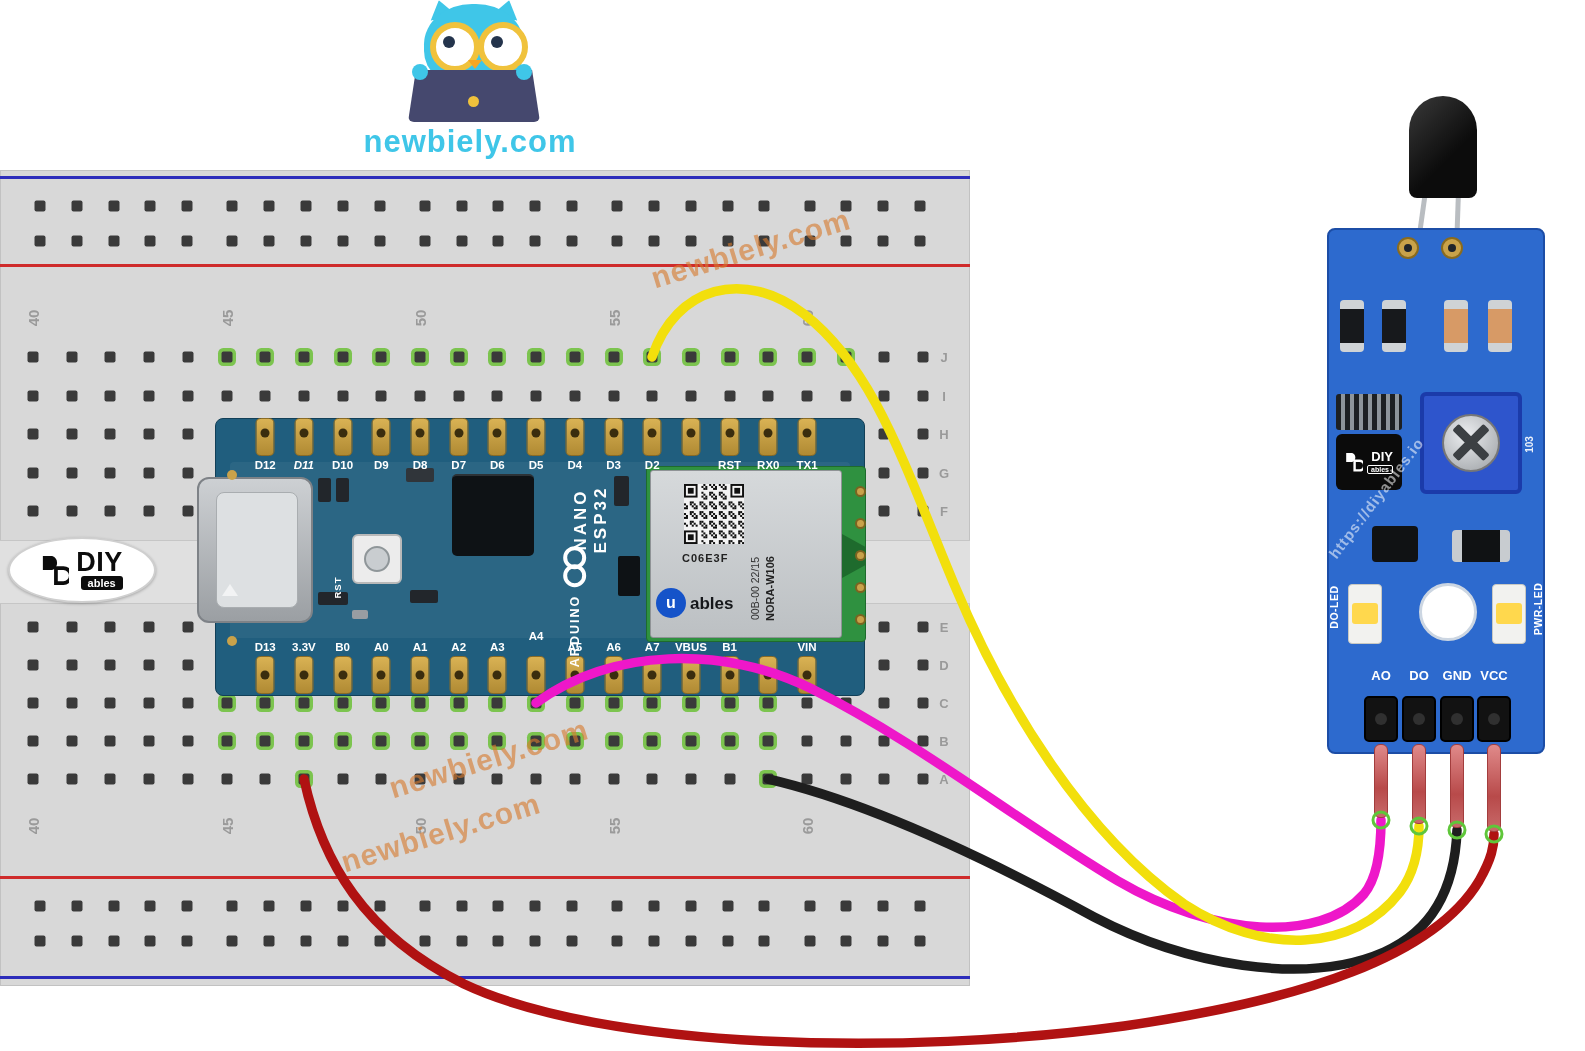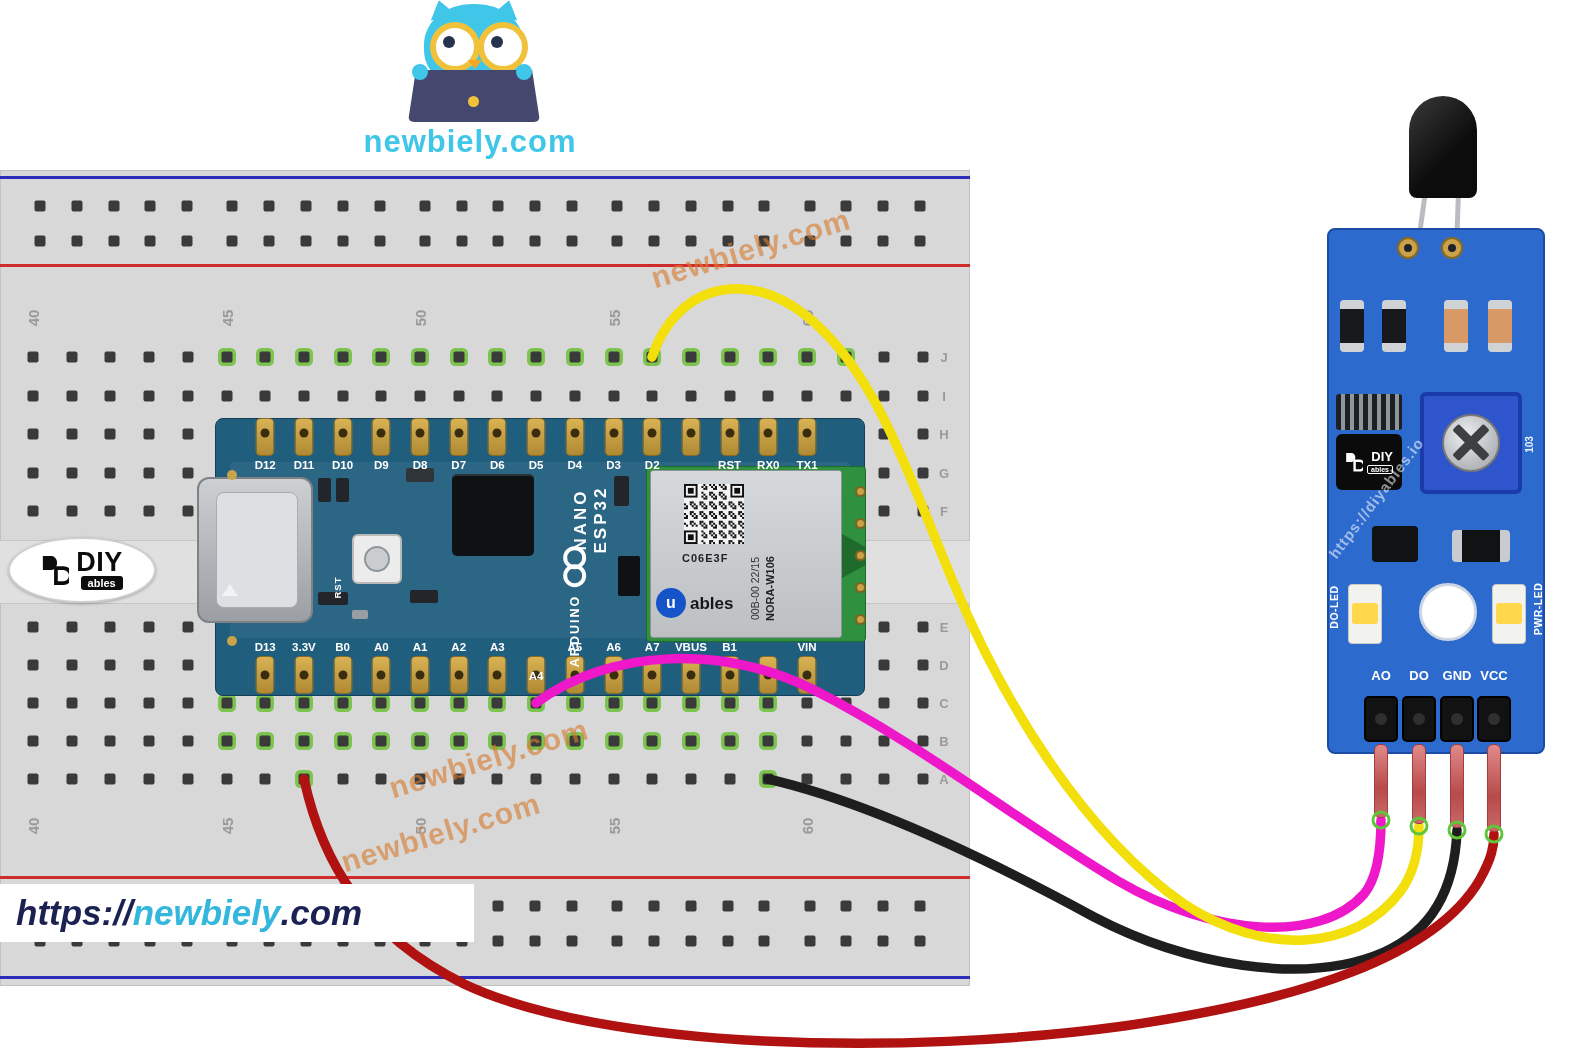--- a/index.html
+++ b/index.html
@@ -880,7 +880,7 @@
     <div class="pinlabel" style="left: 265.2px; top: 459px;">D12</div>
     <div class="pad" style="left: 303.9px; top: 418px;"></div>
     <div class="padhole" style="left: 303.9px; top: 433px;"></div>
-    <div class="pinlabel" style="left: 303.9px; top: 459px;">D11</div>
+    <div class="pinlabel" style="left: 303.9px; top: 459px; font-style: italic;">D11</div>
     <div class="pad" style="left: 342.6px; top: 418px;"></div>
     <div class="padhole" style="left: 342.6px; top: 433px;"></div>
     <div class="pinlabel" style="left: 342.6px; top: 459px;">D10</div>

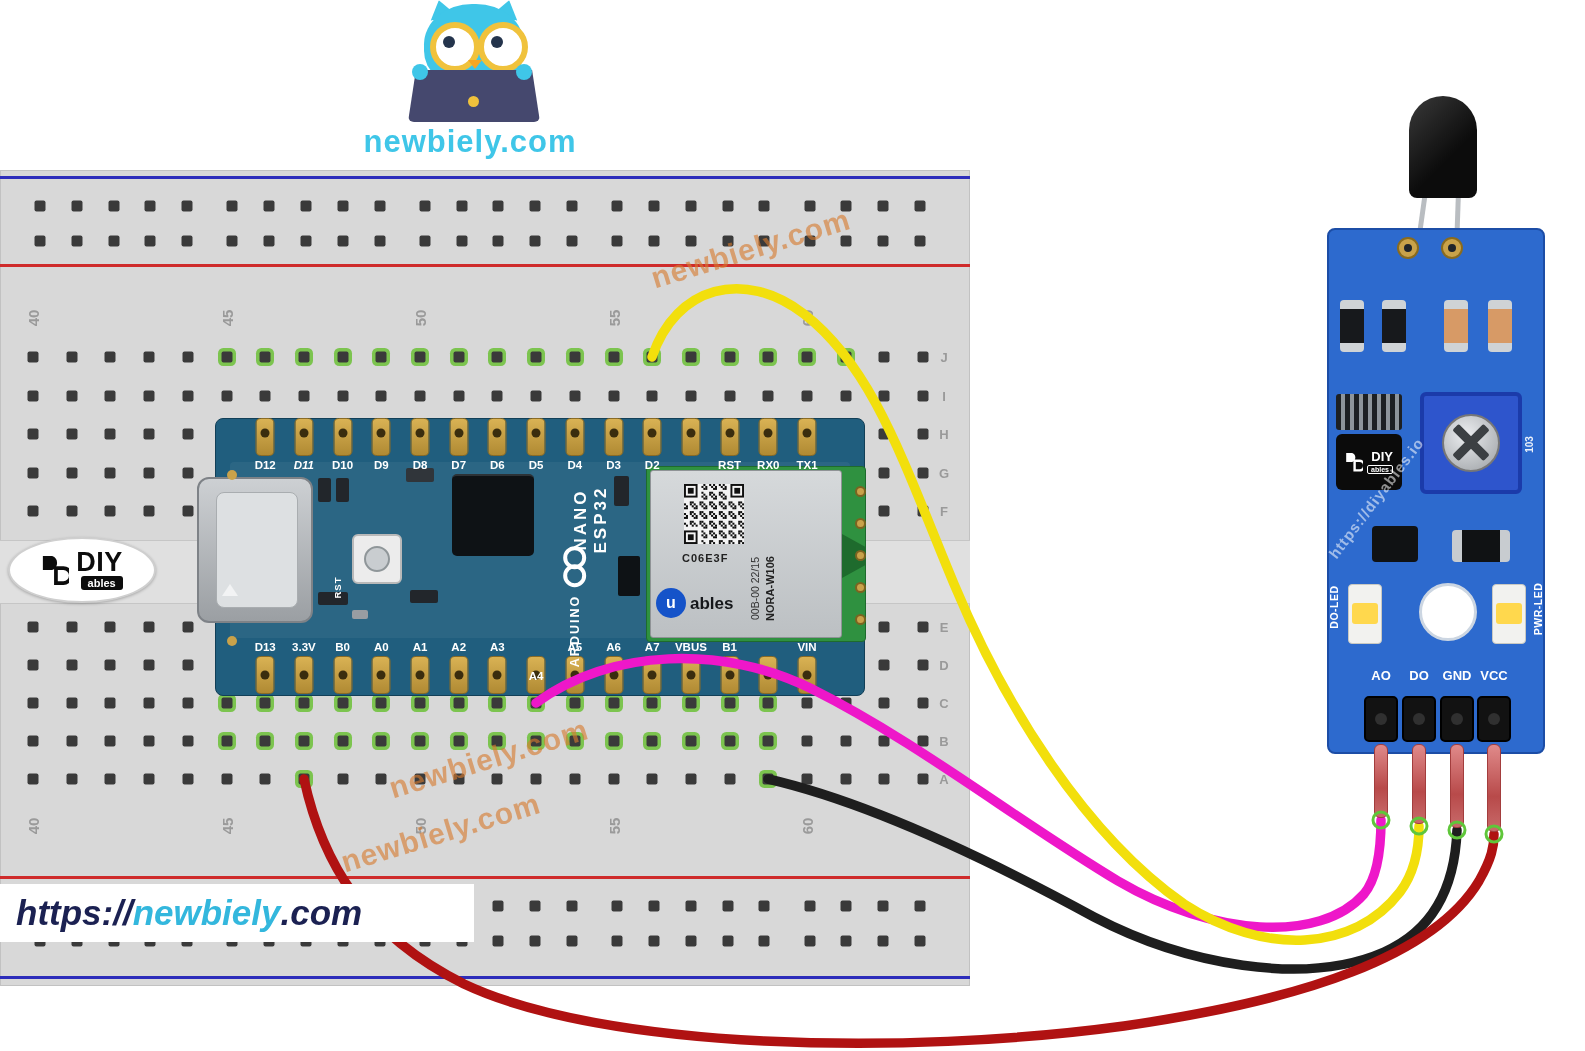--- a/index.html
+++ b/index.html
@@ -942,7 +942,7 @@
     <div class="pinlabel" style="left: 497.4px; top: 641px;">A3</div>
     <div class="pad" style="left: 536.1px; top: 656px;"></div>
     <div class="padhole" style="left: 536.1px; top: 675px;"></div>
-    <div class="pinlabel" style="left: 536.1px; top: 670px;">A4</div>
+    <div class="pinlabel" style="left: 536.1px; top: 630px;">A4</div>
     <div class="pad" style="left: 574.8px; top: 656px;"></div>
     <div class="padhole" style="left: 574.8px; top: 675px;"></div>
     <div class="pinlabel" style="left: 574.8px; top: 641px;">A5</div>

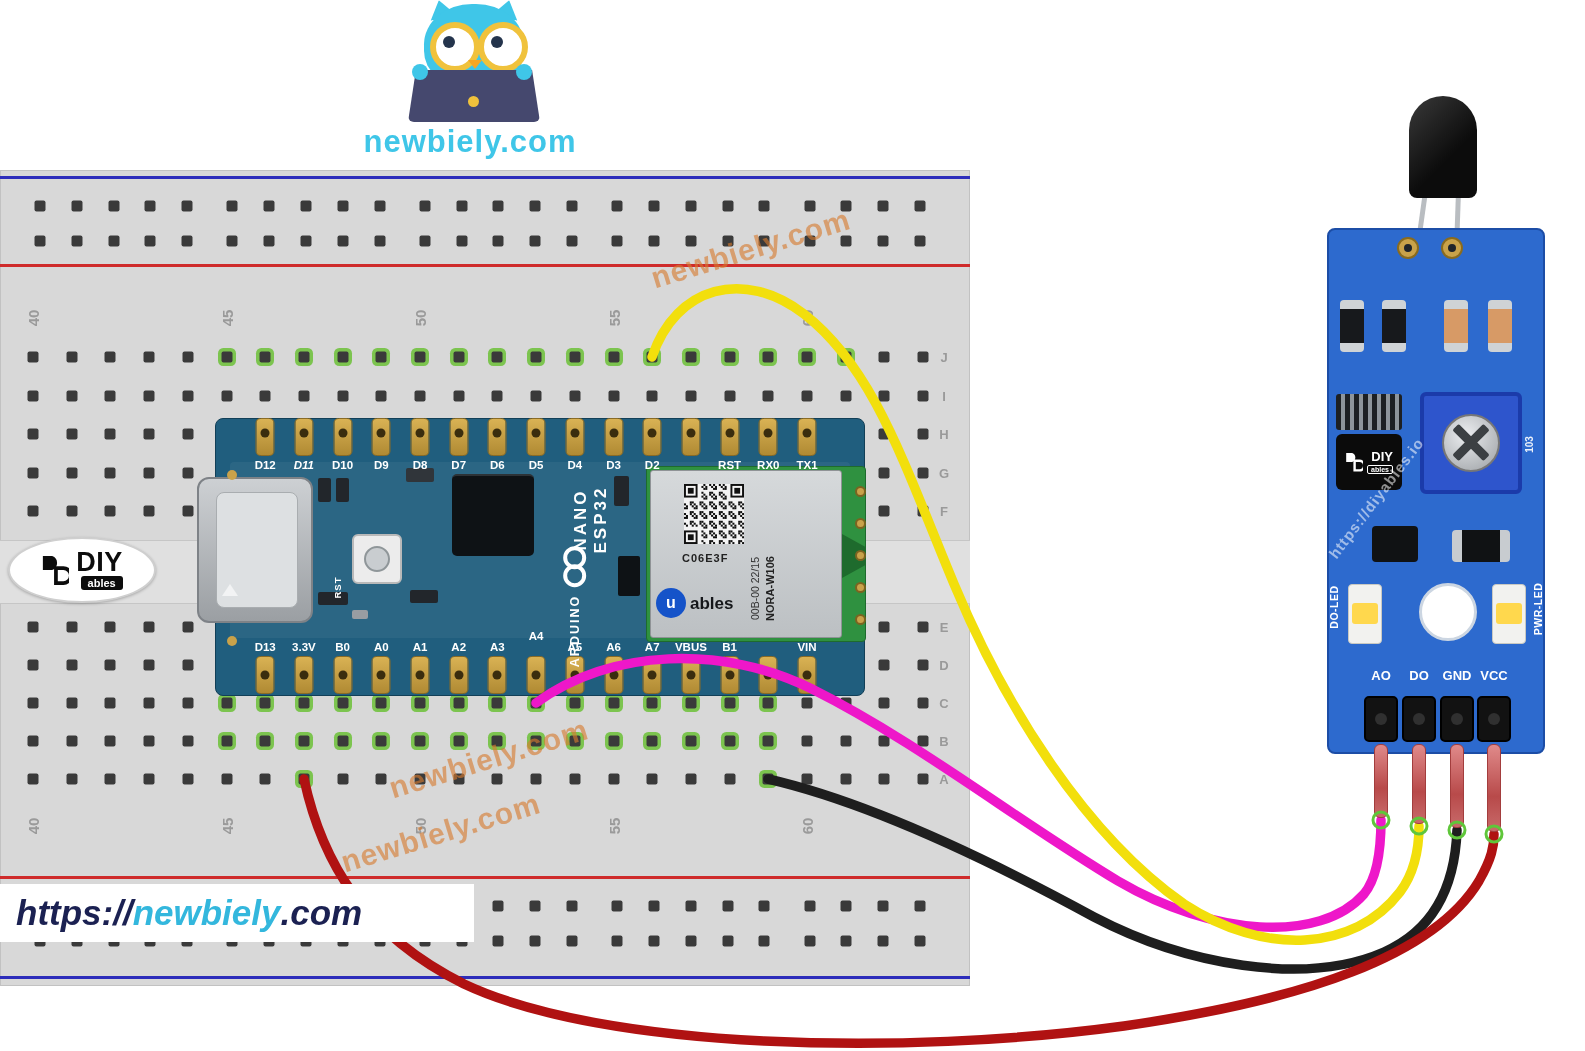--- a/index.html
+++ b/index.html
@@ -513,11 +513,6 @@
   <div class="wm" style="left:390px;top:772px">newbiely.com</div>
   <div class="wm" style="left:342px;top:846px">newbiely.com</div>
 
-  <div class="urlbox">
-    <span class="url-navy">https://</span>
-    <span class="url-cyan">newbiely</span>
-    <span class="url-navy">.com</span>
-  </div>
 
 <div class="hole" style="left: 33px; top: 357px;"></div>
     <div class="hole" style="left: 71.7px; top: 357px;"></div>

